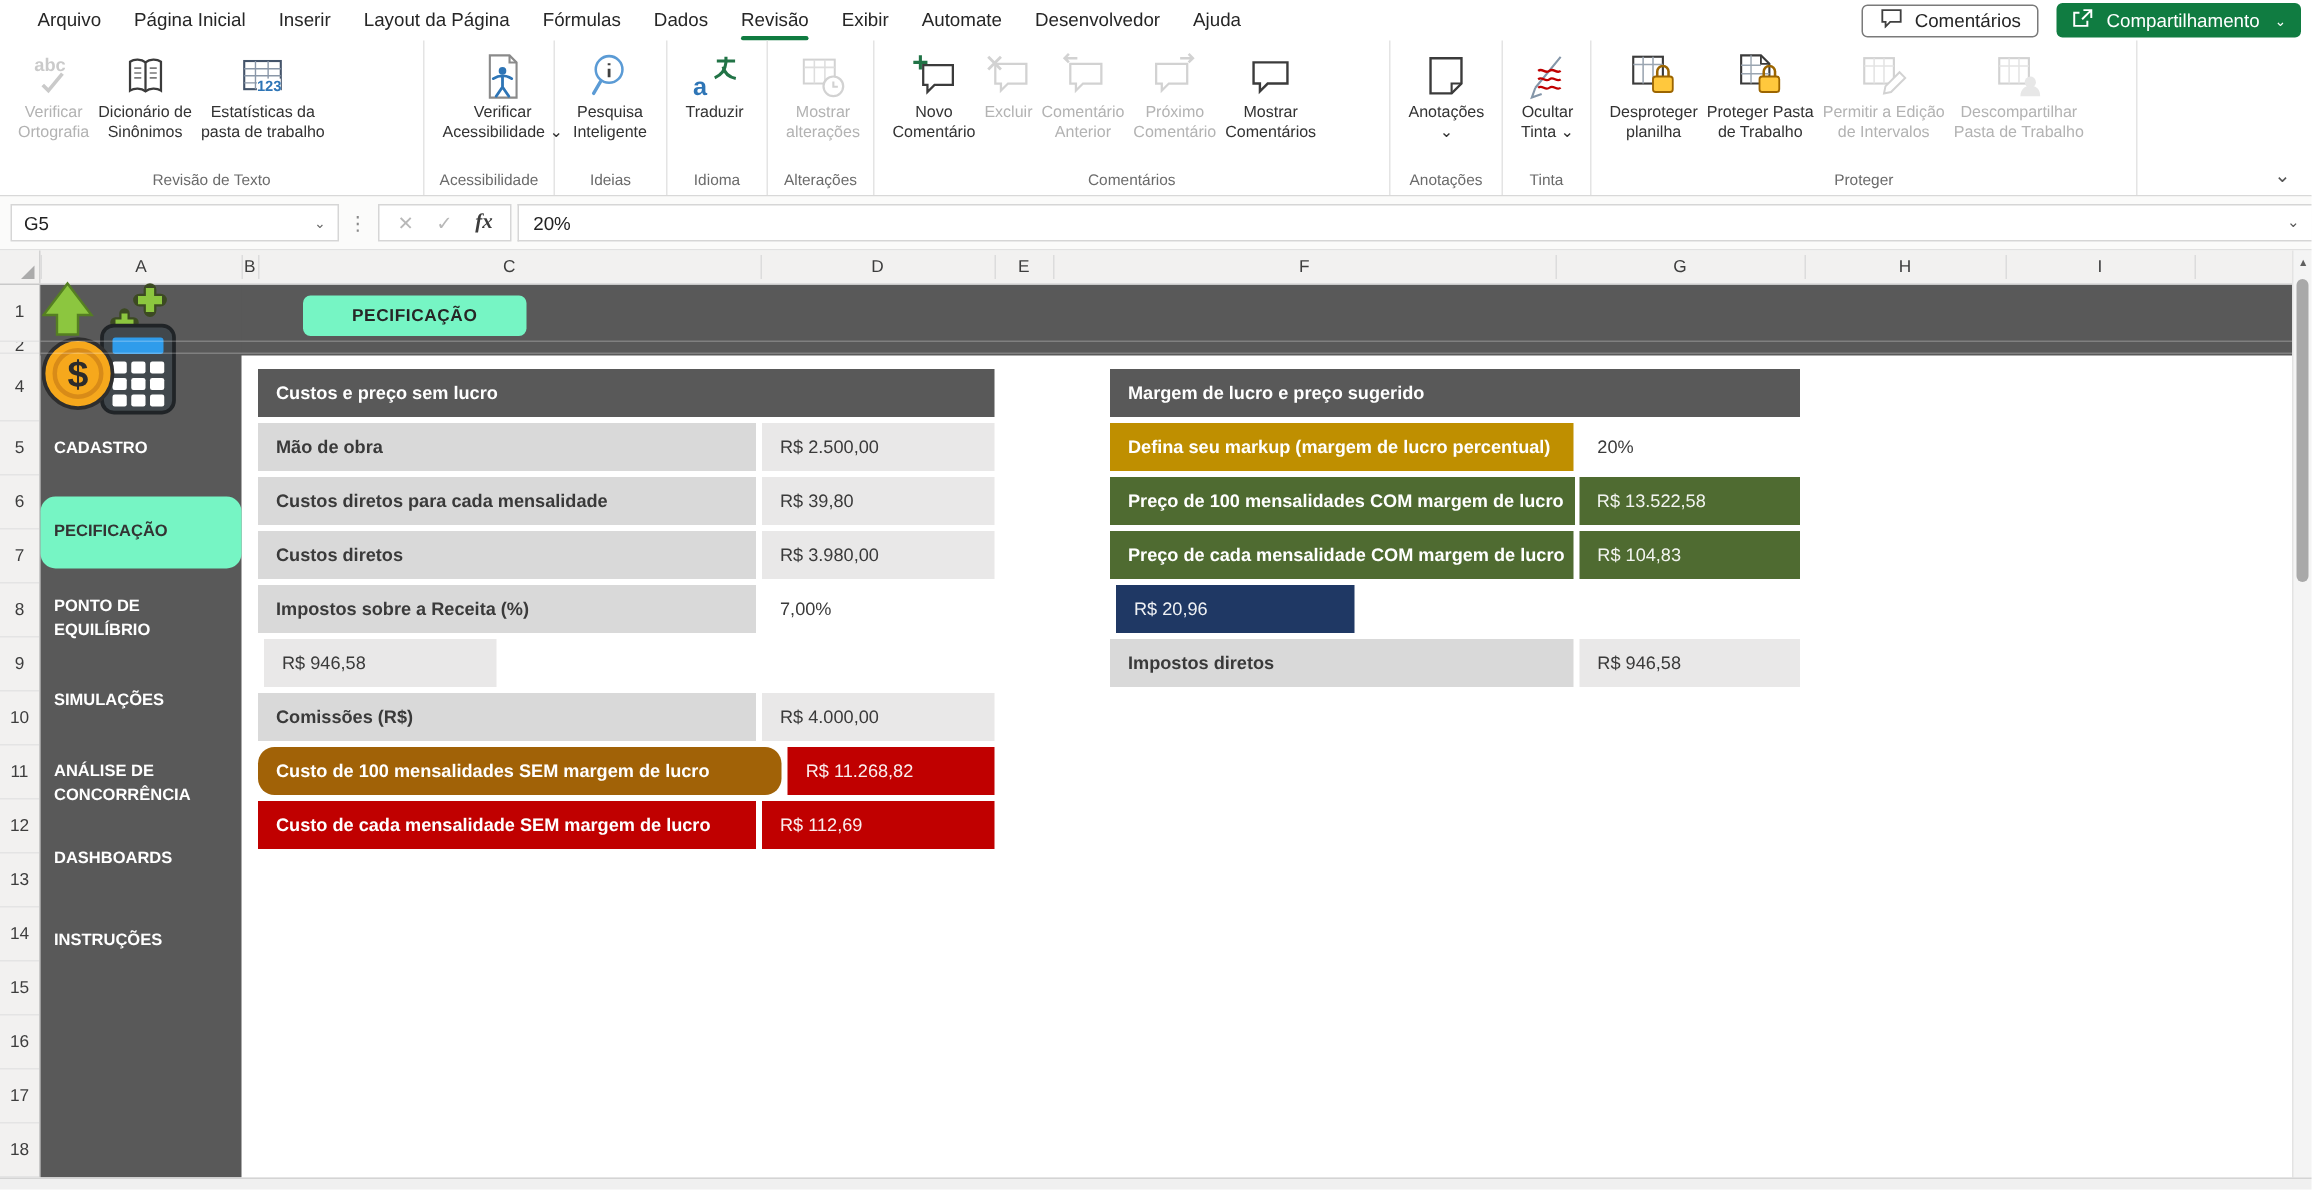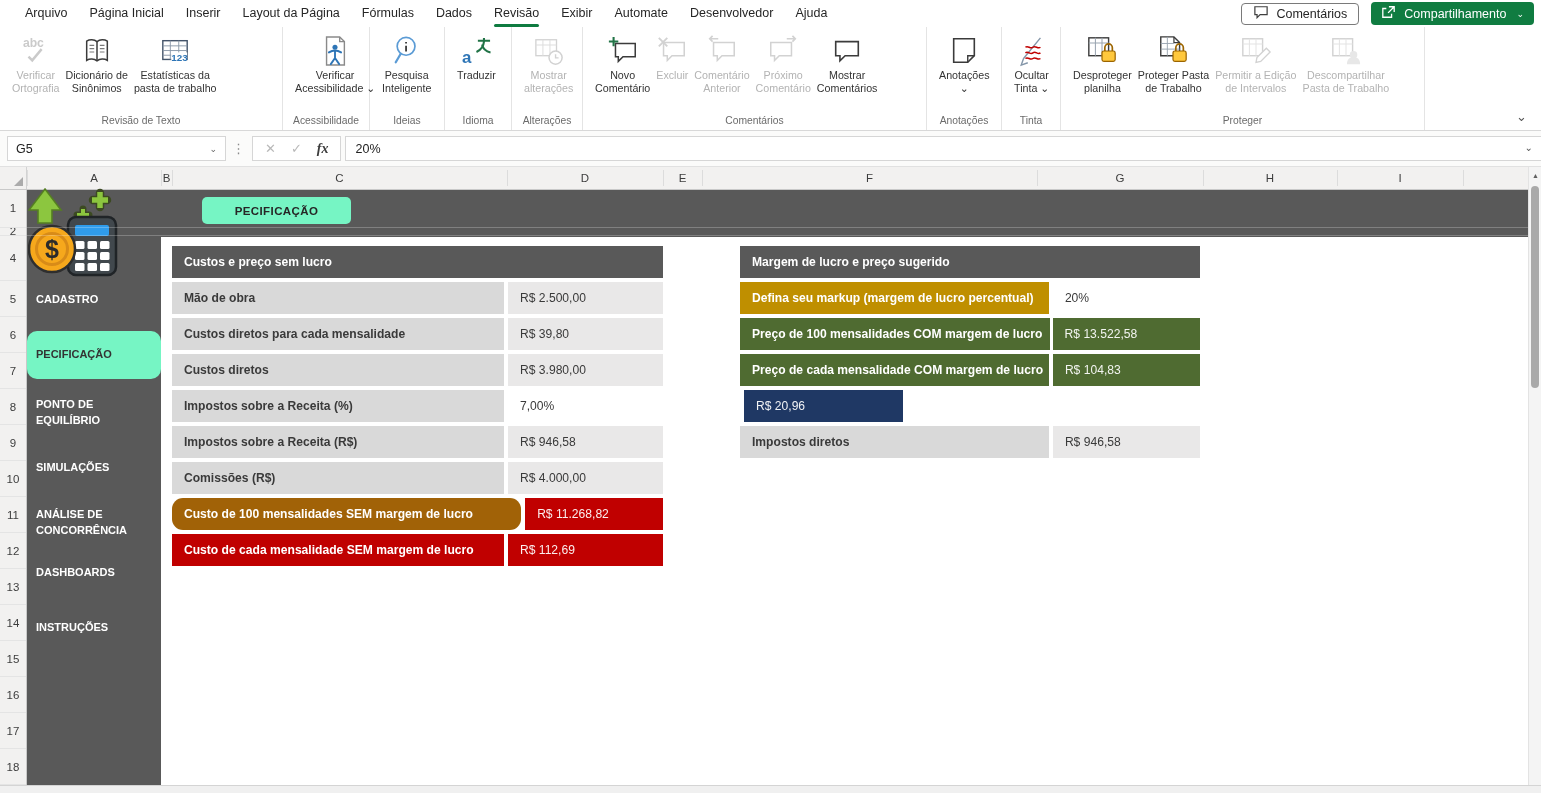--- a/index.html
+++ b/index.html
@@ -504,7 +504,6 @@
           <div class="t-cell t-value" style="width: 155px; margin-left: 4px; background: rgb(255, 255, 255); color: rgb(58, 58, 58);">7,00%</div>
         </div>
         <div class="t-row">
-          <div class="t-cell t-label" style="width: 332px; background: rgb(217, 217, 217); color: rgb(58, 58, 58);">Impostos sobre a Receita (R$)</div>
           <div class="t-cell t-value" style="width: 155px; margin-left: 4px; background: rgb(233, 232, 232); color: rgb(58, 58, 58);">R$ 946,58</div>
         </div>
         <div class="t-row">

